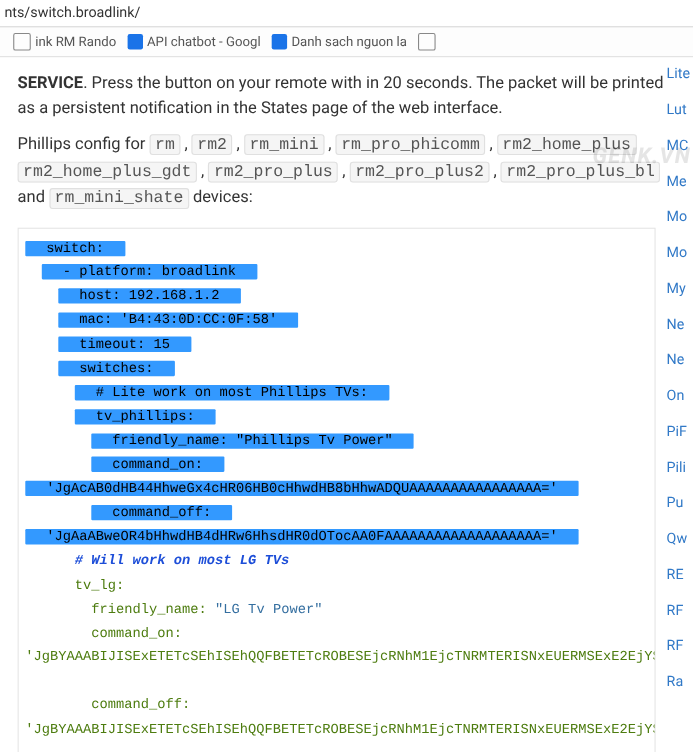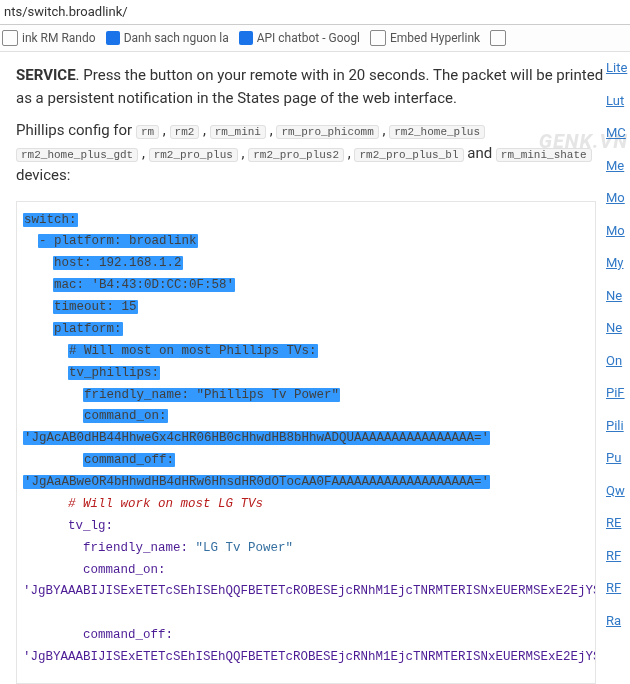--- a/index.html
+++ b/index.html
@@ -38,7 +38,7 @@
     display: flex;
     align-items: center;
     gap: 10px;
-    padding-left: 2px;
+    padding-left: 12px;
     font-size: 12px;
     color: #555;
     border-bottom: 1px solid #e0e0e0;

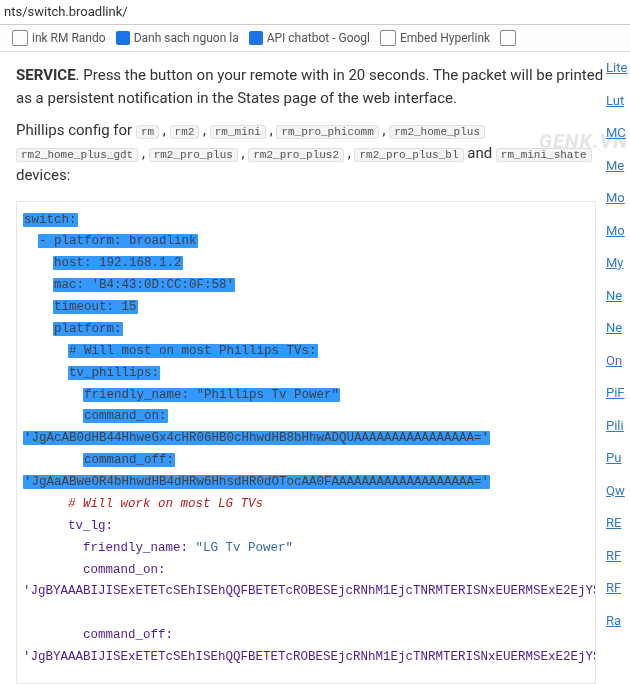--- a/index.html
+++ b/index.html
@@ -138,11 +138,11 @@
       </div>
       <div class="bm">
         <span class="favicon fav-gdoc"></span>
+        <span>API chatbot - Googl</span>
+      </div>
+      <div class="bm">
+        <span class="favicon fav-gdoc"></span>
         <span>Danh sach nguon la</span>
-      </div>
-      <div class="bm">
-        <span class="favicon fav-gdoc"></span>
-        <span>API chatbot - Googl</span>
       </div>
       <div class="bm">
         <span class="favicon fav-page"></span>

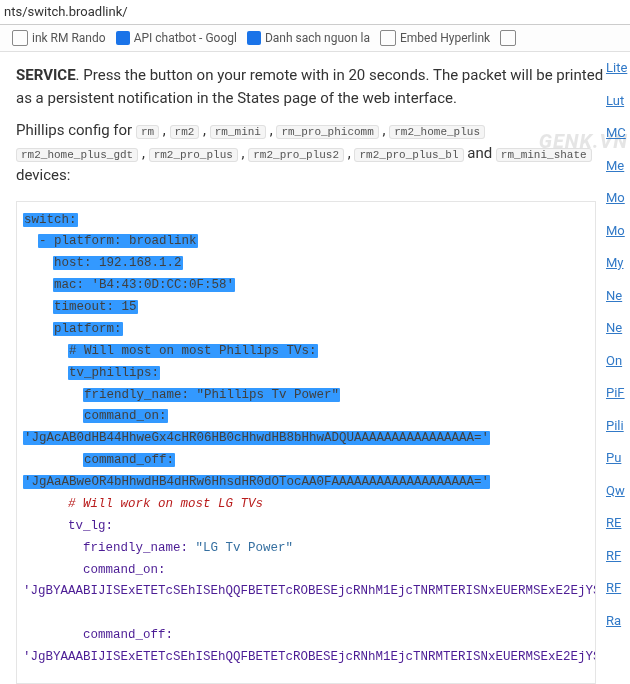--- a/index.html
+++ b/index.html
@@ -143,10 +143,6 @@
       <div class="bm">
         <span class="favicon fav-gdoc"></span>
         <span>Danh sach nguon la</span>
-      </div>
-      <div class="bm">
-        <span class="favicon fav-page"></span>
-        <span>Embed Hyperlink</span>
       </div>
       <div class="bm">
         <span class="favicon fav-page"></span>

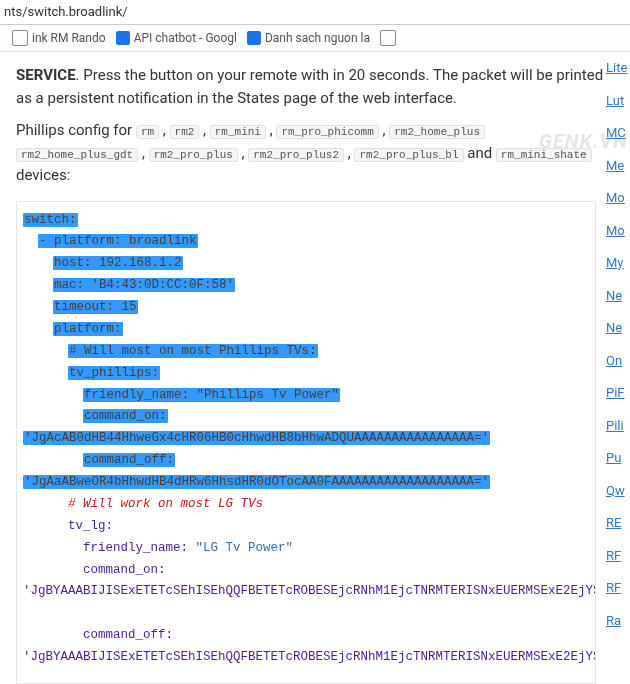--- a/index.html
+++ b/index.html
@@ -110,7 +110,7 @@
     color: #3179c7;
     line-height: 2.5;
   }
-  .sidebar div { overflow:hidden; white-space:nowrap; cursor:pointer;text-decoration:underline; }
+  .sidebar div { overflow:hidden; white-space:nowrap; cursor:pointer; }
   .watermark {
     position: absolute;
     right: 2px;

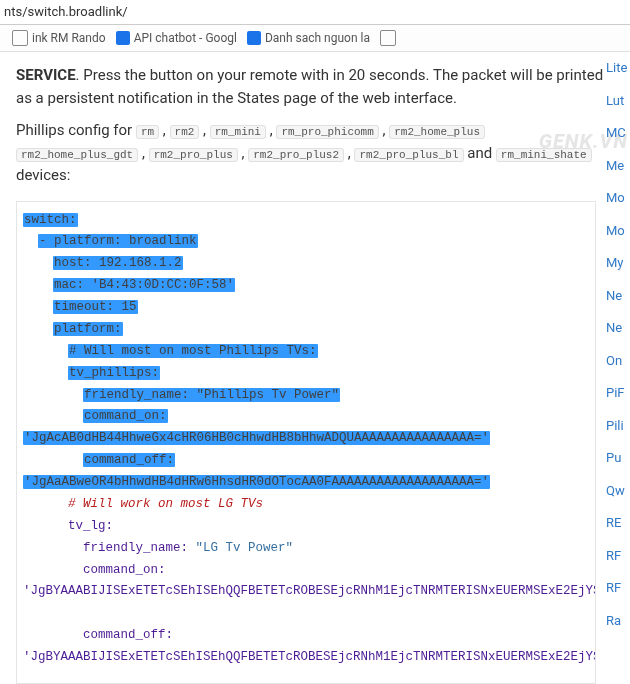--- a/index.html
+++ b/index.html
@@ -72,7 +72,7 @@
   .bold { font-weight: 700; }
   .inline-code {
     font-family: Consolas, "Courier New", monospace;
-    font-size: 11px;
+    font-size: 15px;
     background: #f5f5f5;
     border: 1px solid #e0e0e0;
     border-radius: 3px;

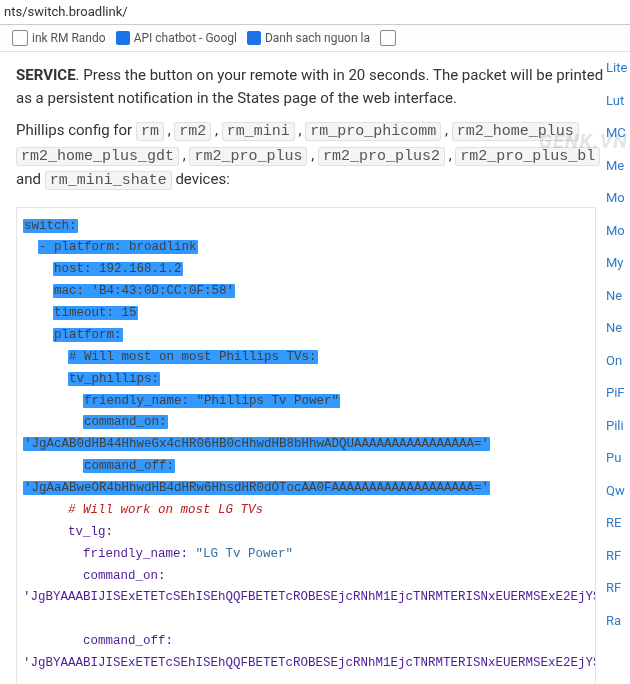--- a/index.html
+++ b/index.html
@@ -95,9 +95,9 @@
   
   .sel {
     background: #3399ff;
-    color: #404040;
+    color: #000000;
     border-radius: 1px;
-    padding: 0 1px;
+    padding: 0 19px;
   }
   .key    { color:#4c1d95; }   
   .com    { color:#b91c1c; font-style: italic; }

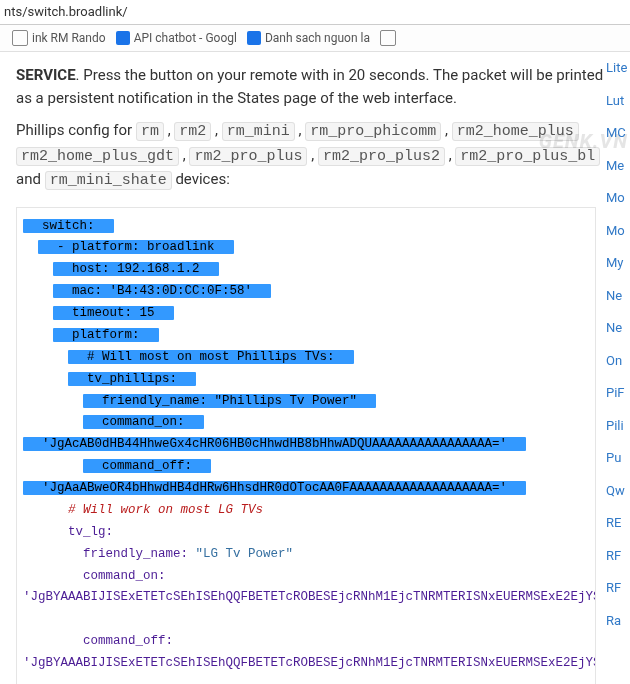--- a/index.html
+++ b/index.html
@@ -166,7 +166,7 @@
     <span class="sel">host: 192.168.1.2</span>
     <span class="sel">mac: 'B4:43:0D:CC:0F:58'</span>
     <span class="sel">timeout: 15</span>
-    <span class="sel">platform:</span>
+    <span class="sel">switches:</span>
       <span class="sel"># Will most on most Phillips TVs:</span>
       <span class="sel">tv_phillips:</span>
         <span class="sel">friendly_name: "Phillips Tv Power"</span>

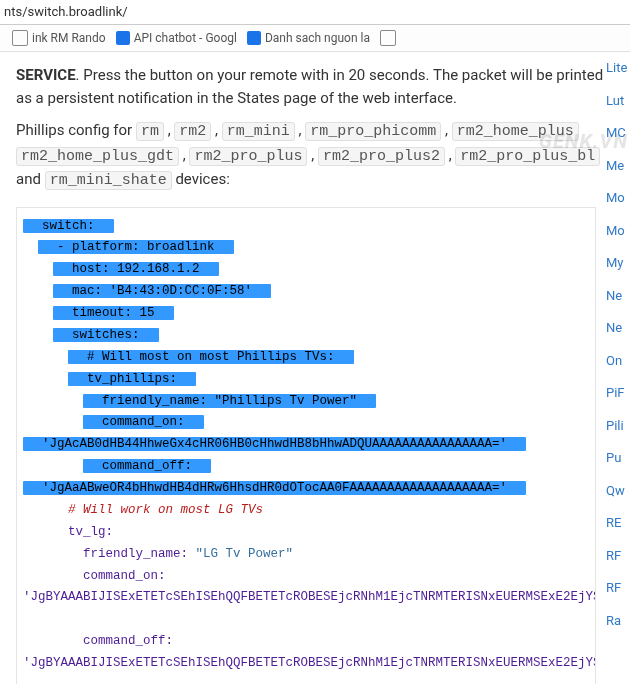--- a/index.html
+++ b/index.html
@@ -167,7 +167,7 @@
     <span class="sel">mac: 'B4:43:0D:CC:0F:58'</span>
     <span class="sel">timeout: 15</span>
     <span class="sel">switches:</span>
-      <span class="sel"># Will most on most Phillips TVs:</span>
+      <span class="sel"># Lite work on most Phillips TVs:</span>
       <span class="sel">tv_phillips:</span>
         <span class="sel">friendly_name: "Phillips Tv Power"</span>
         <span class="sel">command_on:</span>

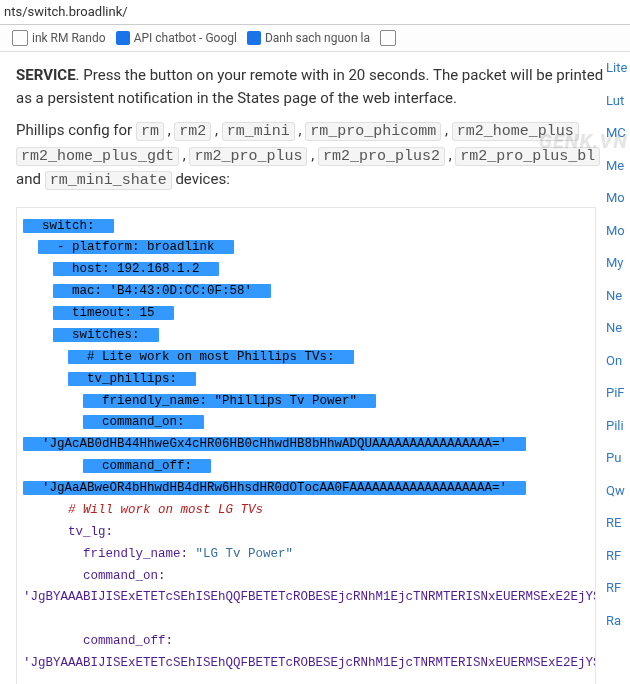--- a/index.html
+++ b/index.html
@@ -100,7 +100,7 @@
     padding: 0 19px;
   }
   .key    { color:#4c1d95; }   
-  .com    { color:#b91c1c; font-style: italic; }
+  .com    { color:#1d4ed8; font-style: italic; font-weight: bold; }
   .sidebar {
     position: absolute;
     right: 0;

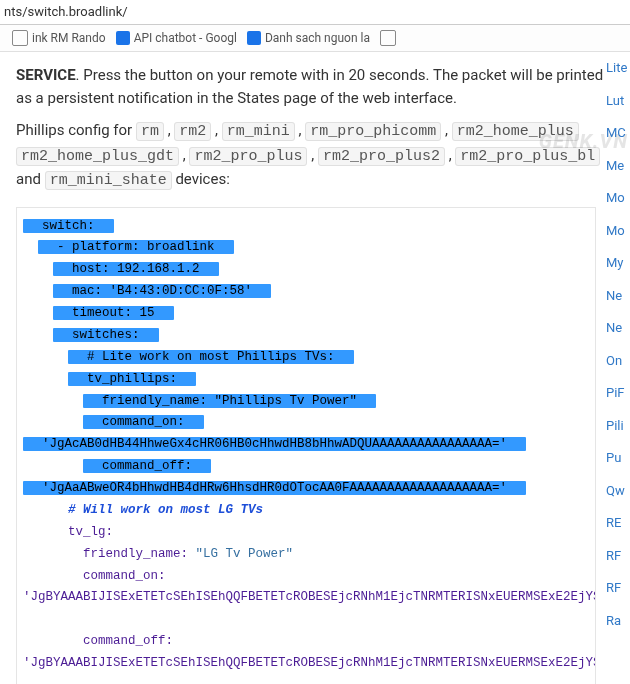--- a/index.html
+++ b/index.html
@@ -99,7 +99,7 @@
     border-radius: 1px;
     padding: 0 19px;
   }
-  .key    { color:#4c1d95; }   
+  .key    { color:#4d7c0f; }   
   .com    { color:#1d4ed8; font-style: italic; font-weight: bold; }
   .sidebar {
     position: absolute;

